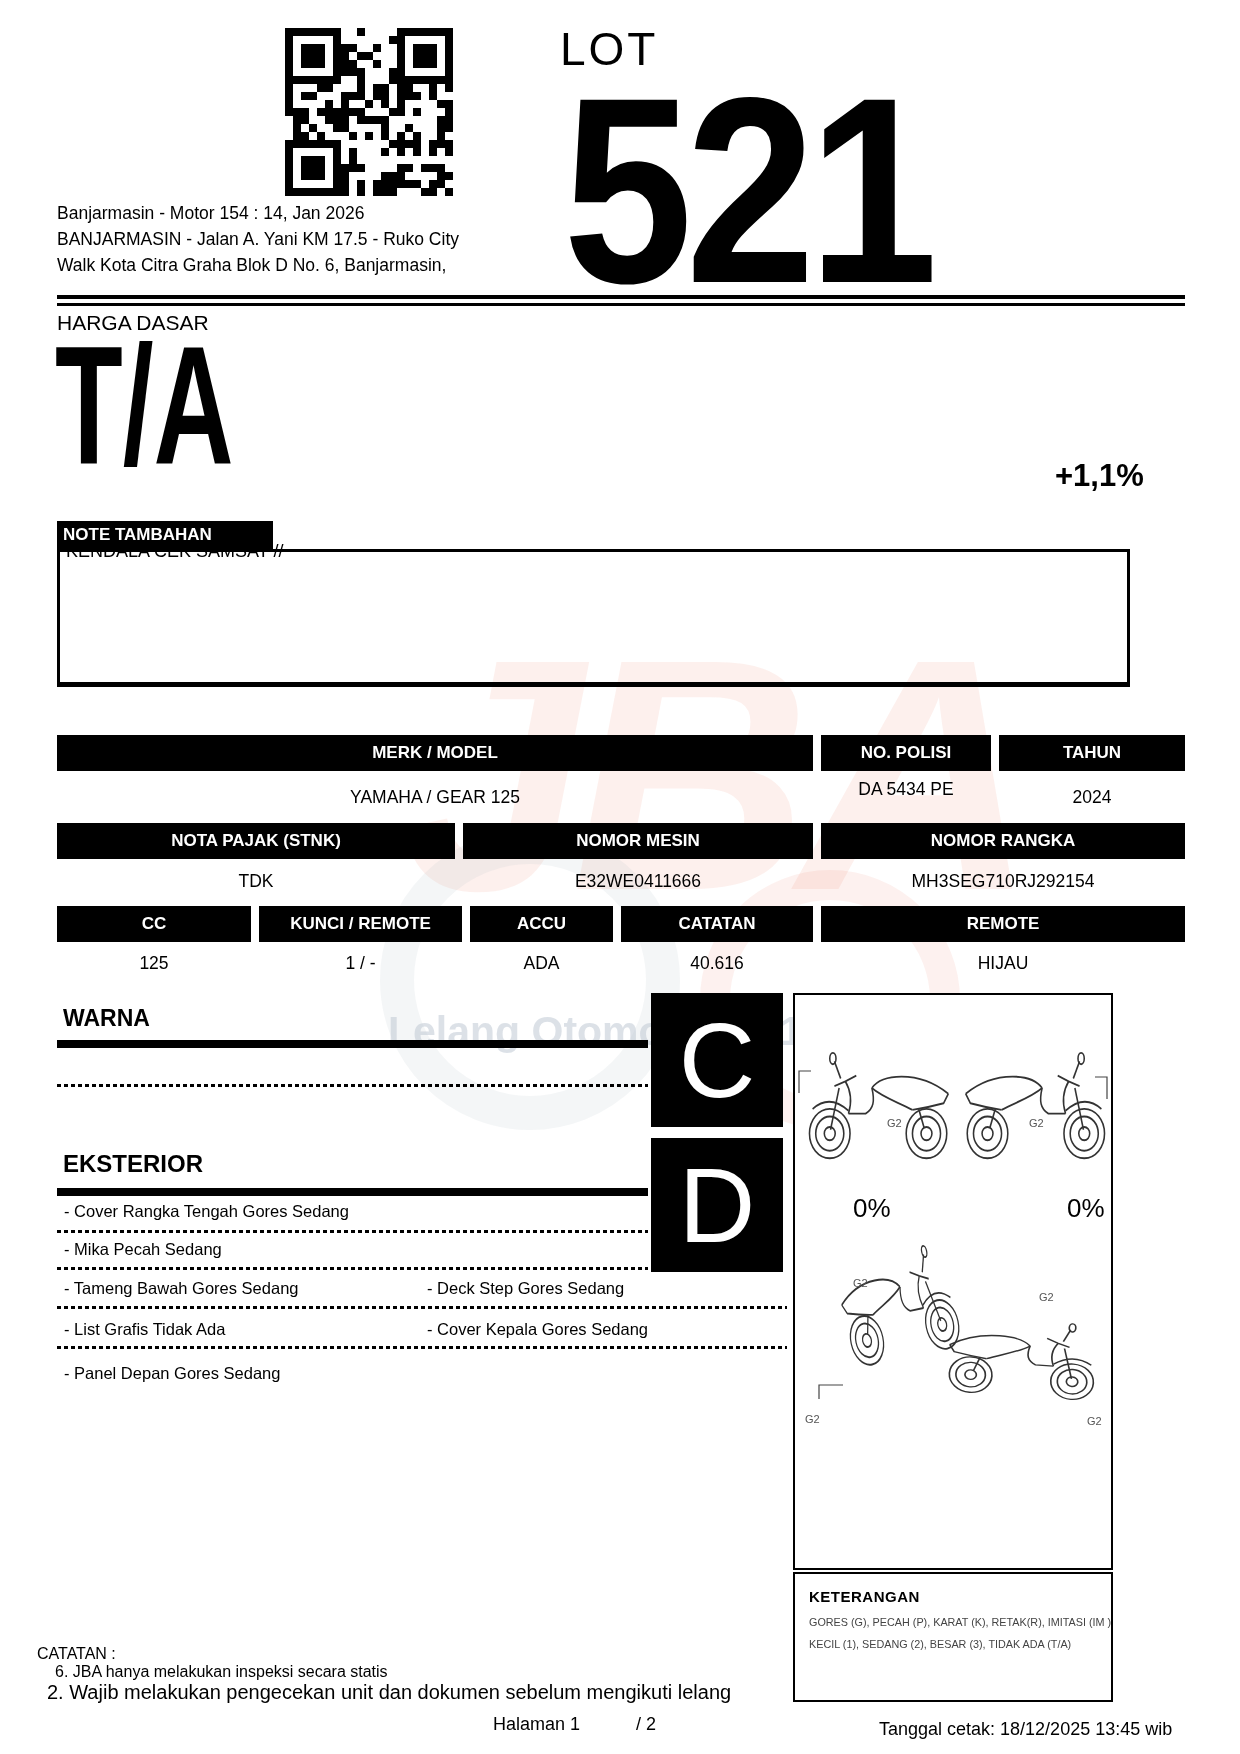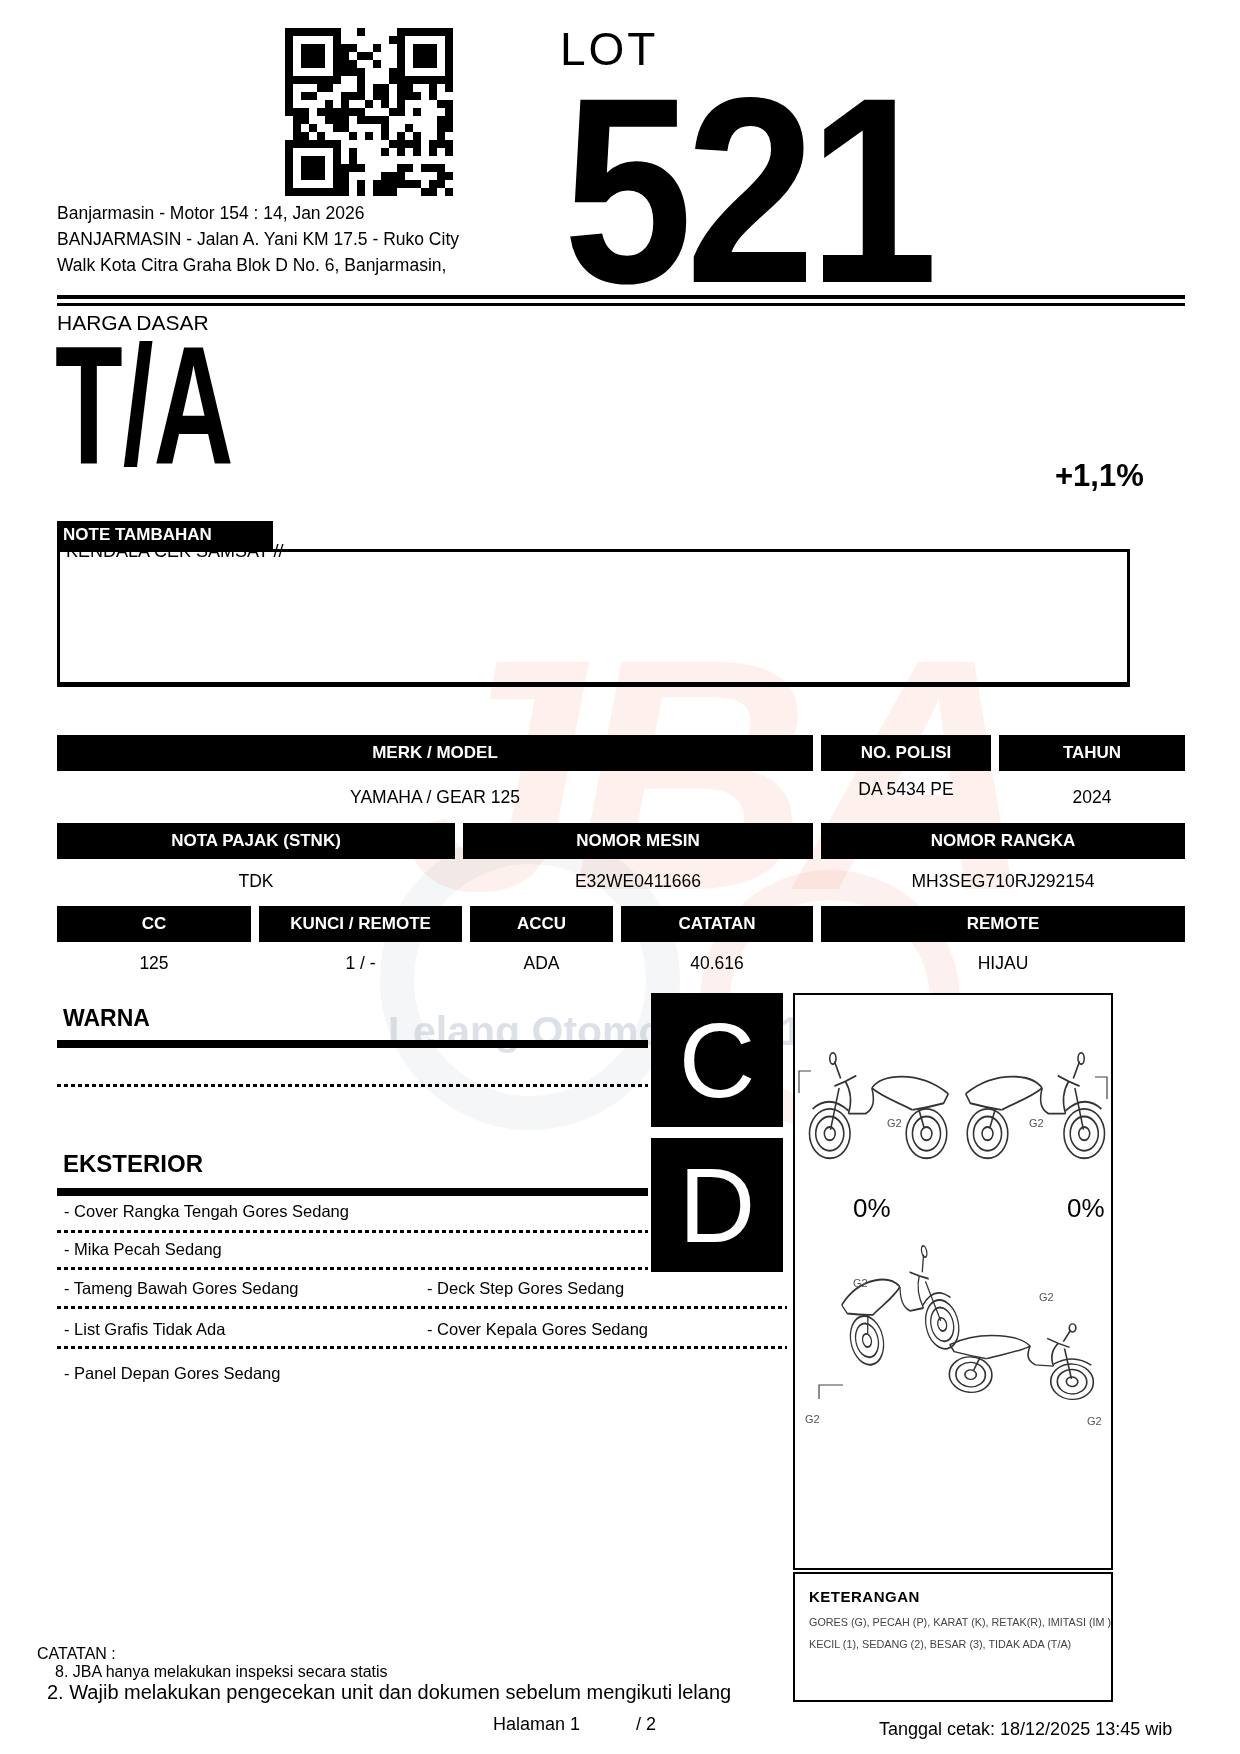--- a/index.html
+++ b/index.html
@@ -430,7 +430,7 @@
 </div>
 
 <div class="cat-title">CATATAN :</div>
-<div class="cat-item1">8. JBA hanya melakukan inspeksi secara statis</div>
+<div class="cat-item1">6. JBA hanya melakukan inspeksi secara statis</div>
 <div class="cat-item2">2. Wajib melakukan pengecekan unit dan dokumen sebelum mengikuti lelang</div>
 
 <div class="foot-page">Halaman 1</div>

